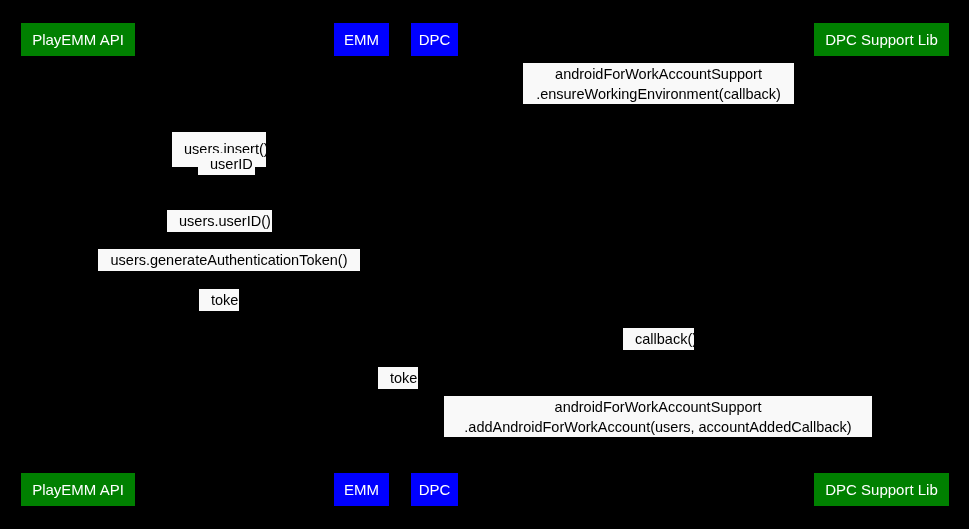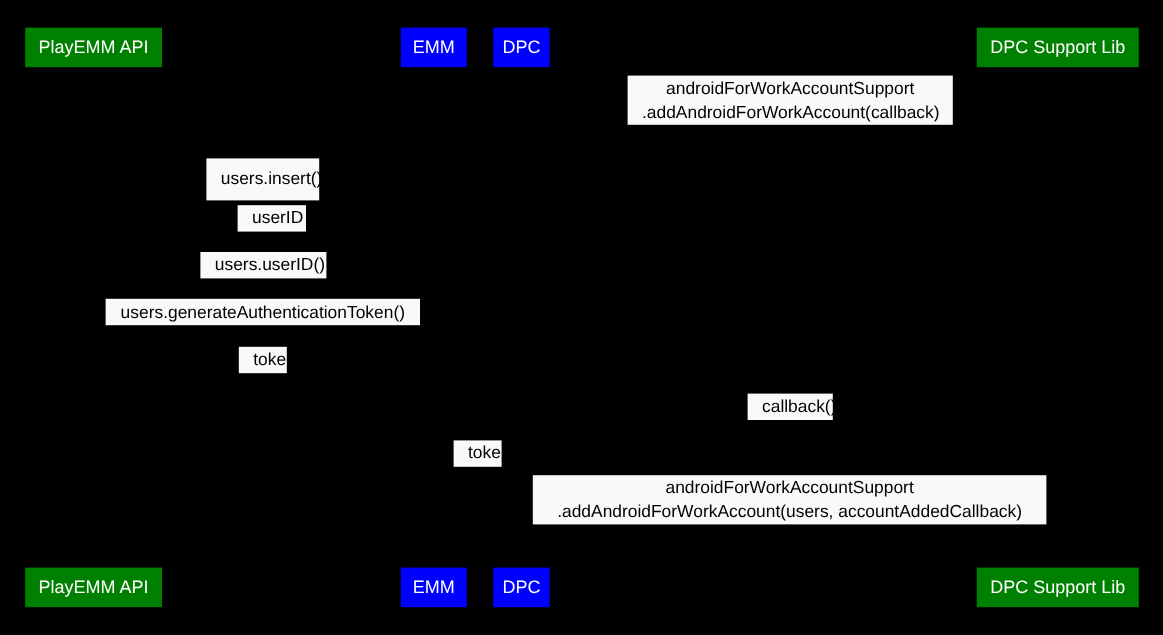--- a/index.html
+++ b/index.html
@@ -87,7 +87,7 @@
     <div class="participant green" style="left: 804px; top: 473px; width: 135px; height: 33px;">
       <span>DPC Support Lib</span>
     </div>
-    <div class="msg two-line" style="left: 513px; top: 63px; width: 271px; height: 41px;"><span class="line l1">androidForWorkAccountSupport</span><span class="line l2">.addAndroidForWorkAccount(callback)</span></div>
+    <div class="msg two-line" style="left: 513px; top: 63px; width: 271px; height: 41px;"><span class="line l1">androidForWorkAccountSupport</span><span class="line l2">.ensureWorkingEnvironment(callback)</span></div>
     <div class="msg" style="left: 162px; top: 132px; width: 94px; height: 35px;"><span class="line l1">users.insert()</span></div>
     <div class="msg" style="left: 188px; top: 171px; width: 57px; height: 22px;"><span class="line l1">userID</span></div>
     <div class="msg" style="left: 157px; top: 210px; width: 105px; height: 22px;"><span class="line l1">users.userID()</span></div>

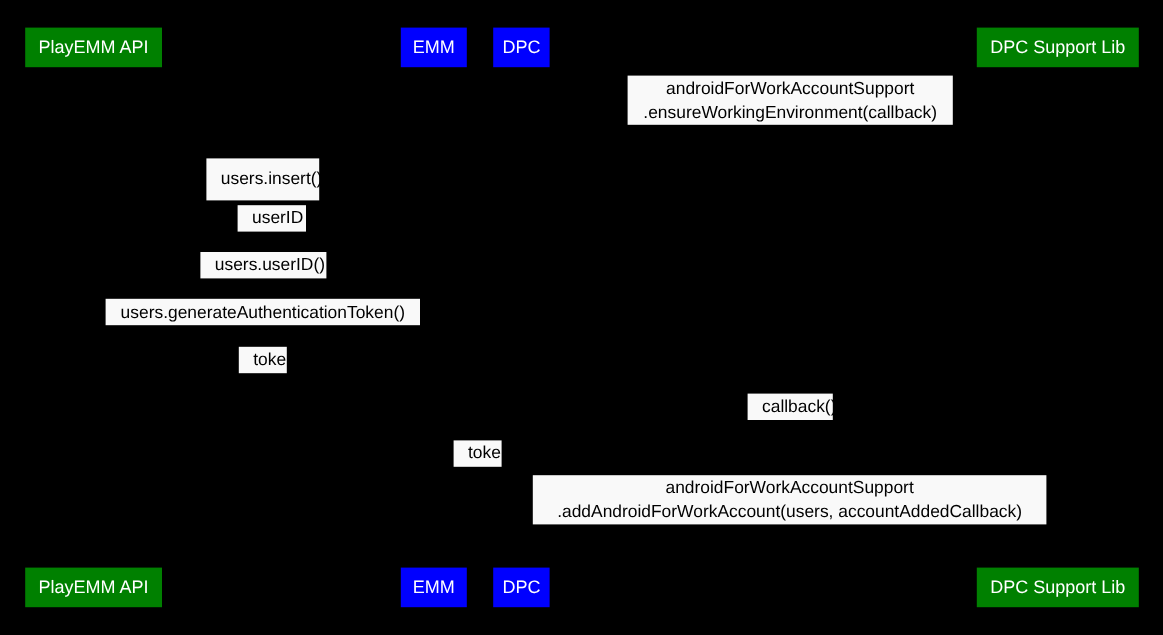--- a/index.html
+++ b/index.html
@@ -89,7 +89,7 @@
     </div>
     <div class="msg two-line" style="left: 513px; top: 63px; width: 271px; height: 41px;"><span class="line l1">androidForWorkAccountSupport</span><span class="line l2">.ensureWorkingEnvironment(callback)</span></div>
     <div class="msg" style="left: 162px; top: 132px; width: 94px; height: 35px;"><span class="line l1">users.insert()</span></div>
-    <div class="msg" style="left: 188px; top: 171px; width: 57px; height: 22px;"><span class="line l1">userID</span></div>
+    <div class="msg" style="left: 188px; top: 153px; width: 57px; height: 22px;"><span class="line l1">userID</span></div>
     <div class="msg" style="left: 157px; top: 210px; width: 105px; height: 22px;"><span class="line l1">users.userID()</span></div>
     <div class="msg" style="left: 78px; top: 249px; width: 262px; height: 22px; justify-content: flex-end;"><span class="line l1">users.generateAuthenticationToken()</span></div>
     <div class="msg" style="left: 189px; top: 289px; width: 40px; height: 22px;"><span class="line l1">token</span></div>

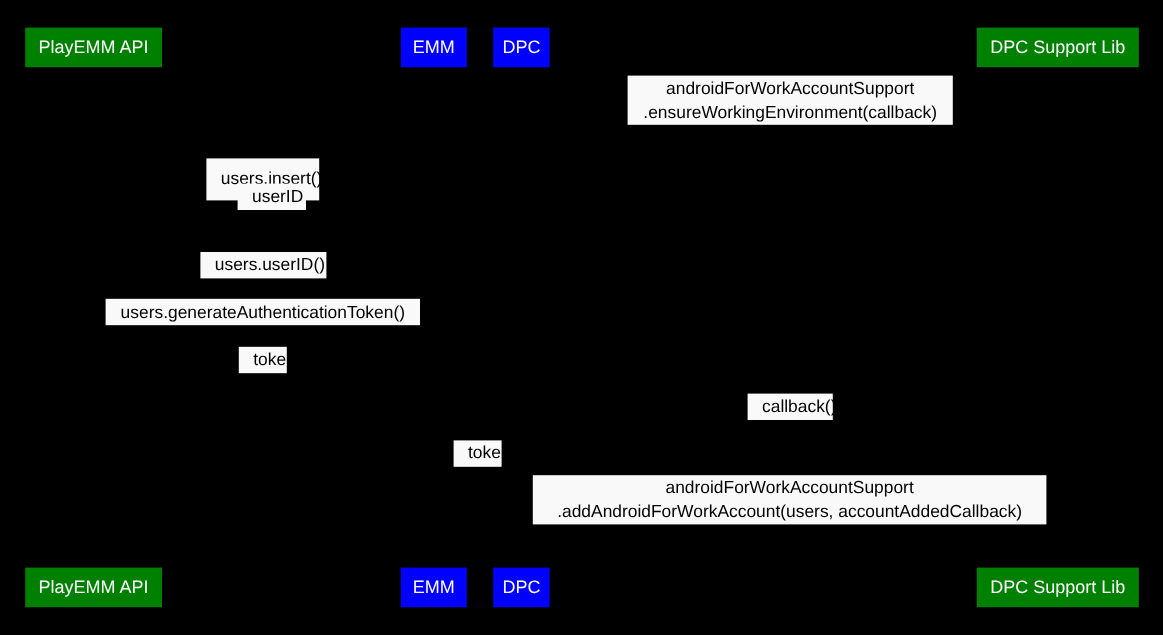--- a/index.html
+++ b/index.html
@@ -91,7 +91,7 @@
     <div class="msg" style="left: 162px; top: 132px; width: 94px; height: 35px;"><span class="line l1">users.insert()</span></div>
     <div class="msg" style="left: 188px; top: 153px; width: 57px; height: 22px;"><span class="line l1">userID</span></div>
     <div class="msg" style="left: 157px; top: 210px; width: 105px; height: 22px;"><span class="line l1">users.userID()</span></div>
-    <div class="msg" style="left: 78px; top: 249px; width: 262px; height: 22px; justify-content: flex-end;"><span class="line l1">users.generateAuthenticationToken()</span></div>
+    <div class="msg" style="left: 88px; top: 249px; width: 262px; height: 22px;"><span class="line l1">users.generateAuthenticationToken()</span></div>
     <div class="msg" style="left: 189px; top: 289px; width: 40px; height: 22px;"><span class="line l1">token</span></div>
     <div class="msg" style="left: 613px; top: 328px; width: 71px; height: 22px;"><span class="line l1">callback()</span></div>
     <div class="msg" style="left: 368px; top: 367px; width: 40px; height: 22px;"><span class="line l1">token</span></div>

